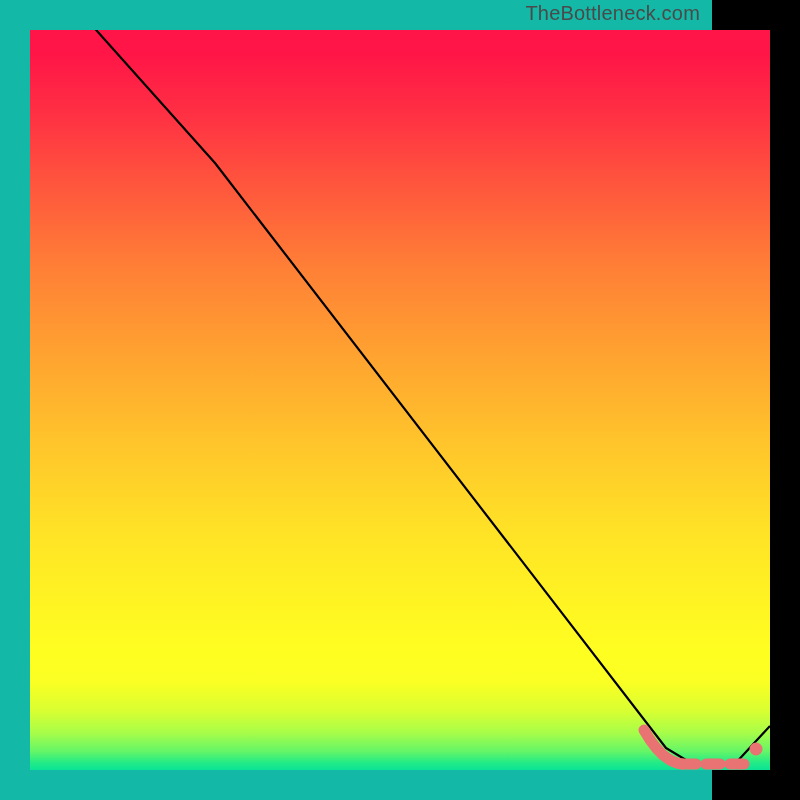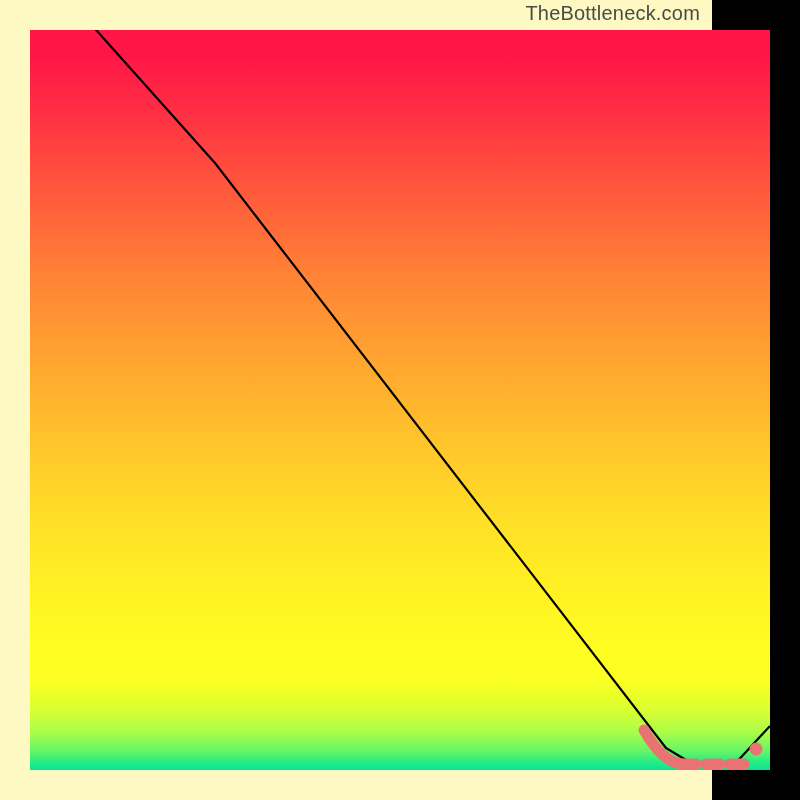--- a/index.html
+++ b/index.html
@@ -15,7 +15,7 @@
     position: relative;
     width: 712px;
     height: 800px;
-    background: #fef9c3;
+    background: #14b8a6;
     text-align: right;
   }
   .watermark {

